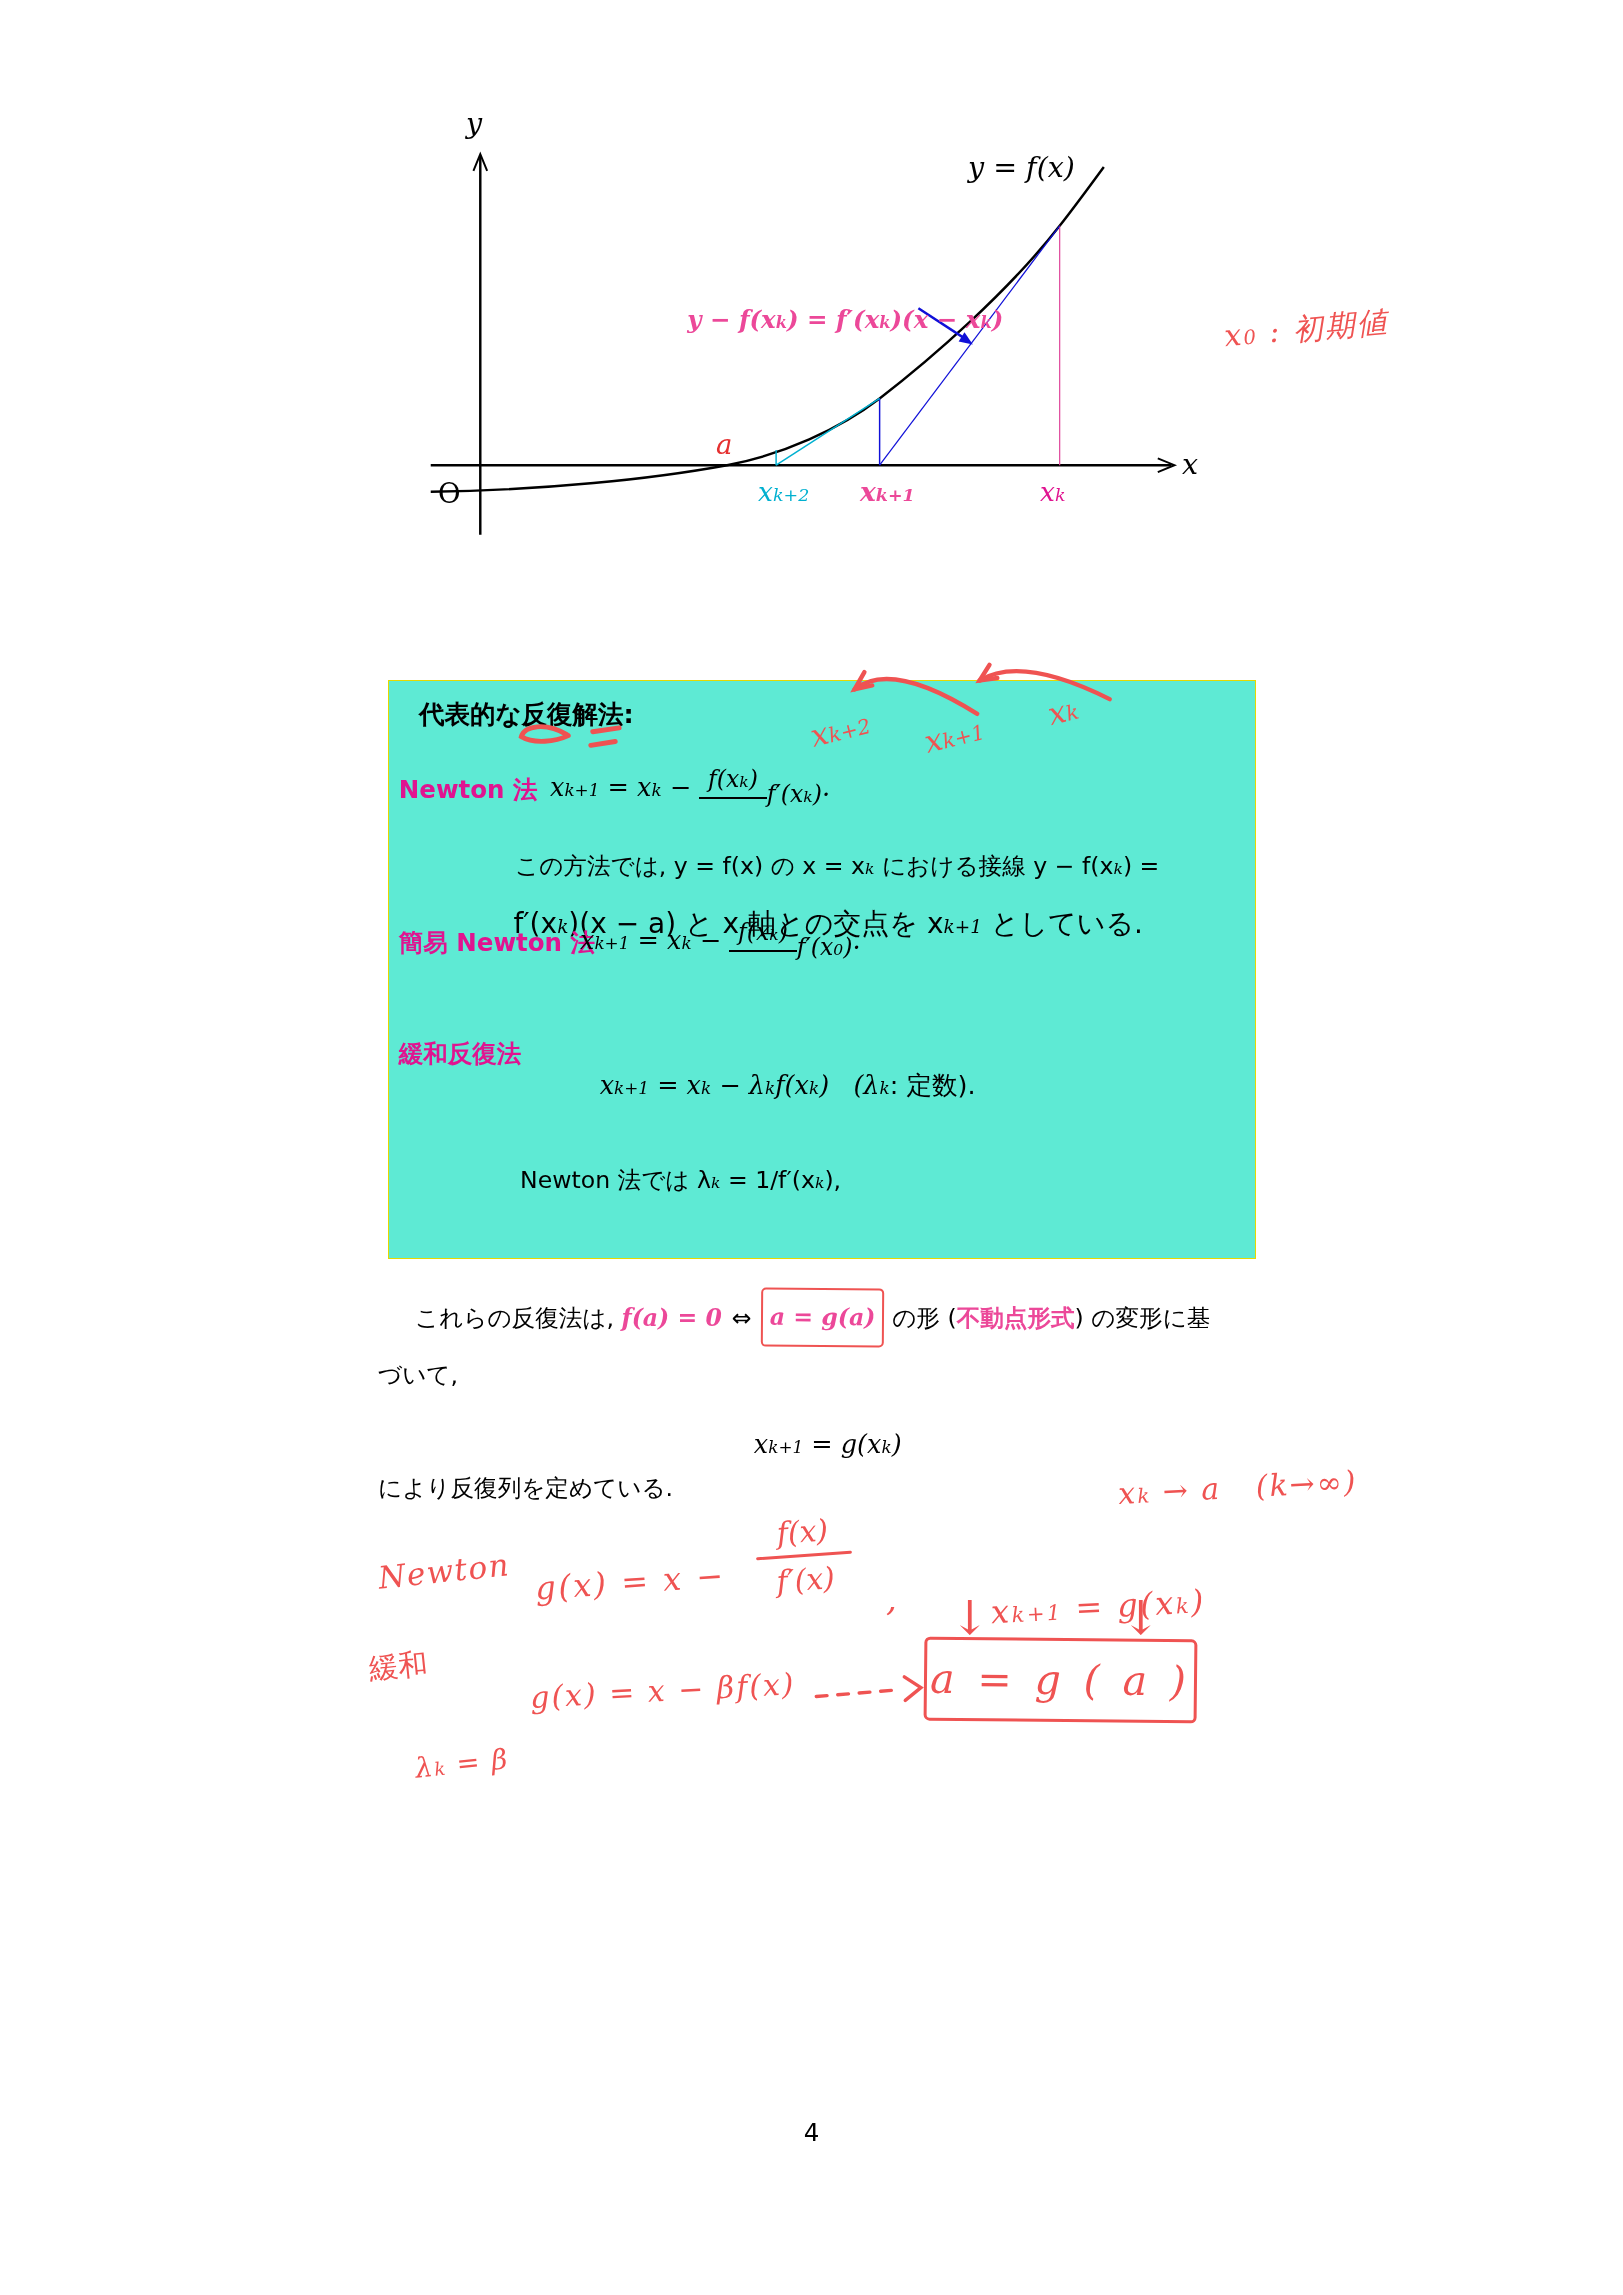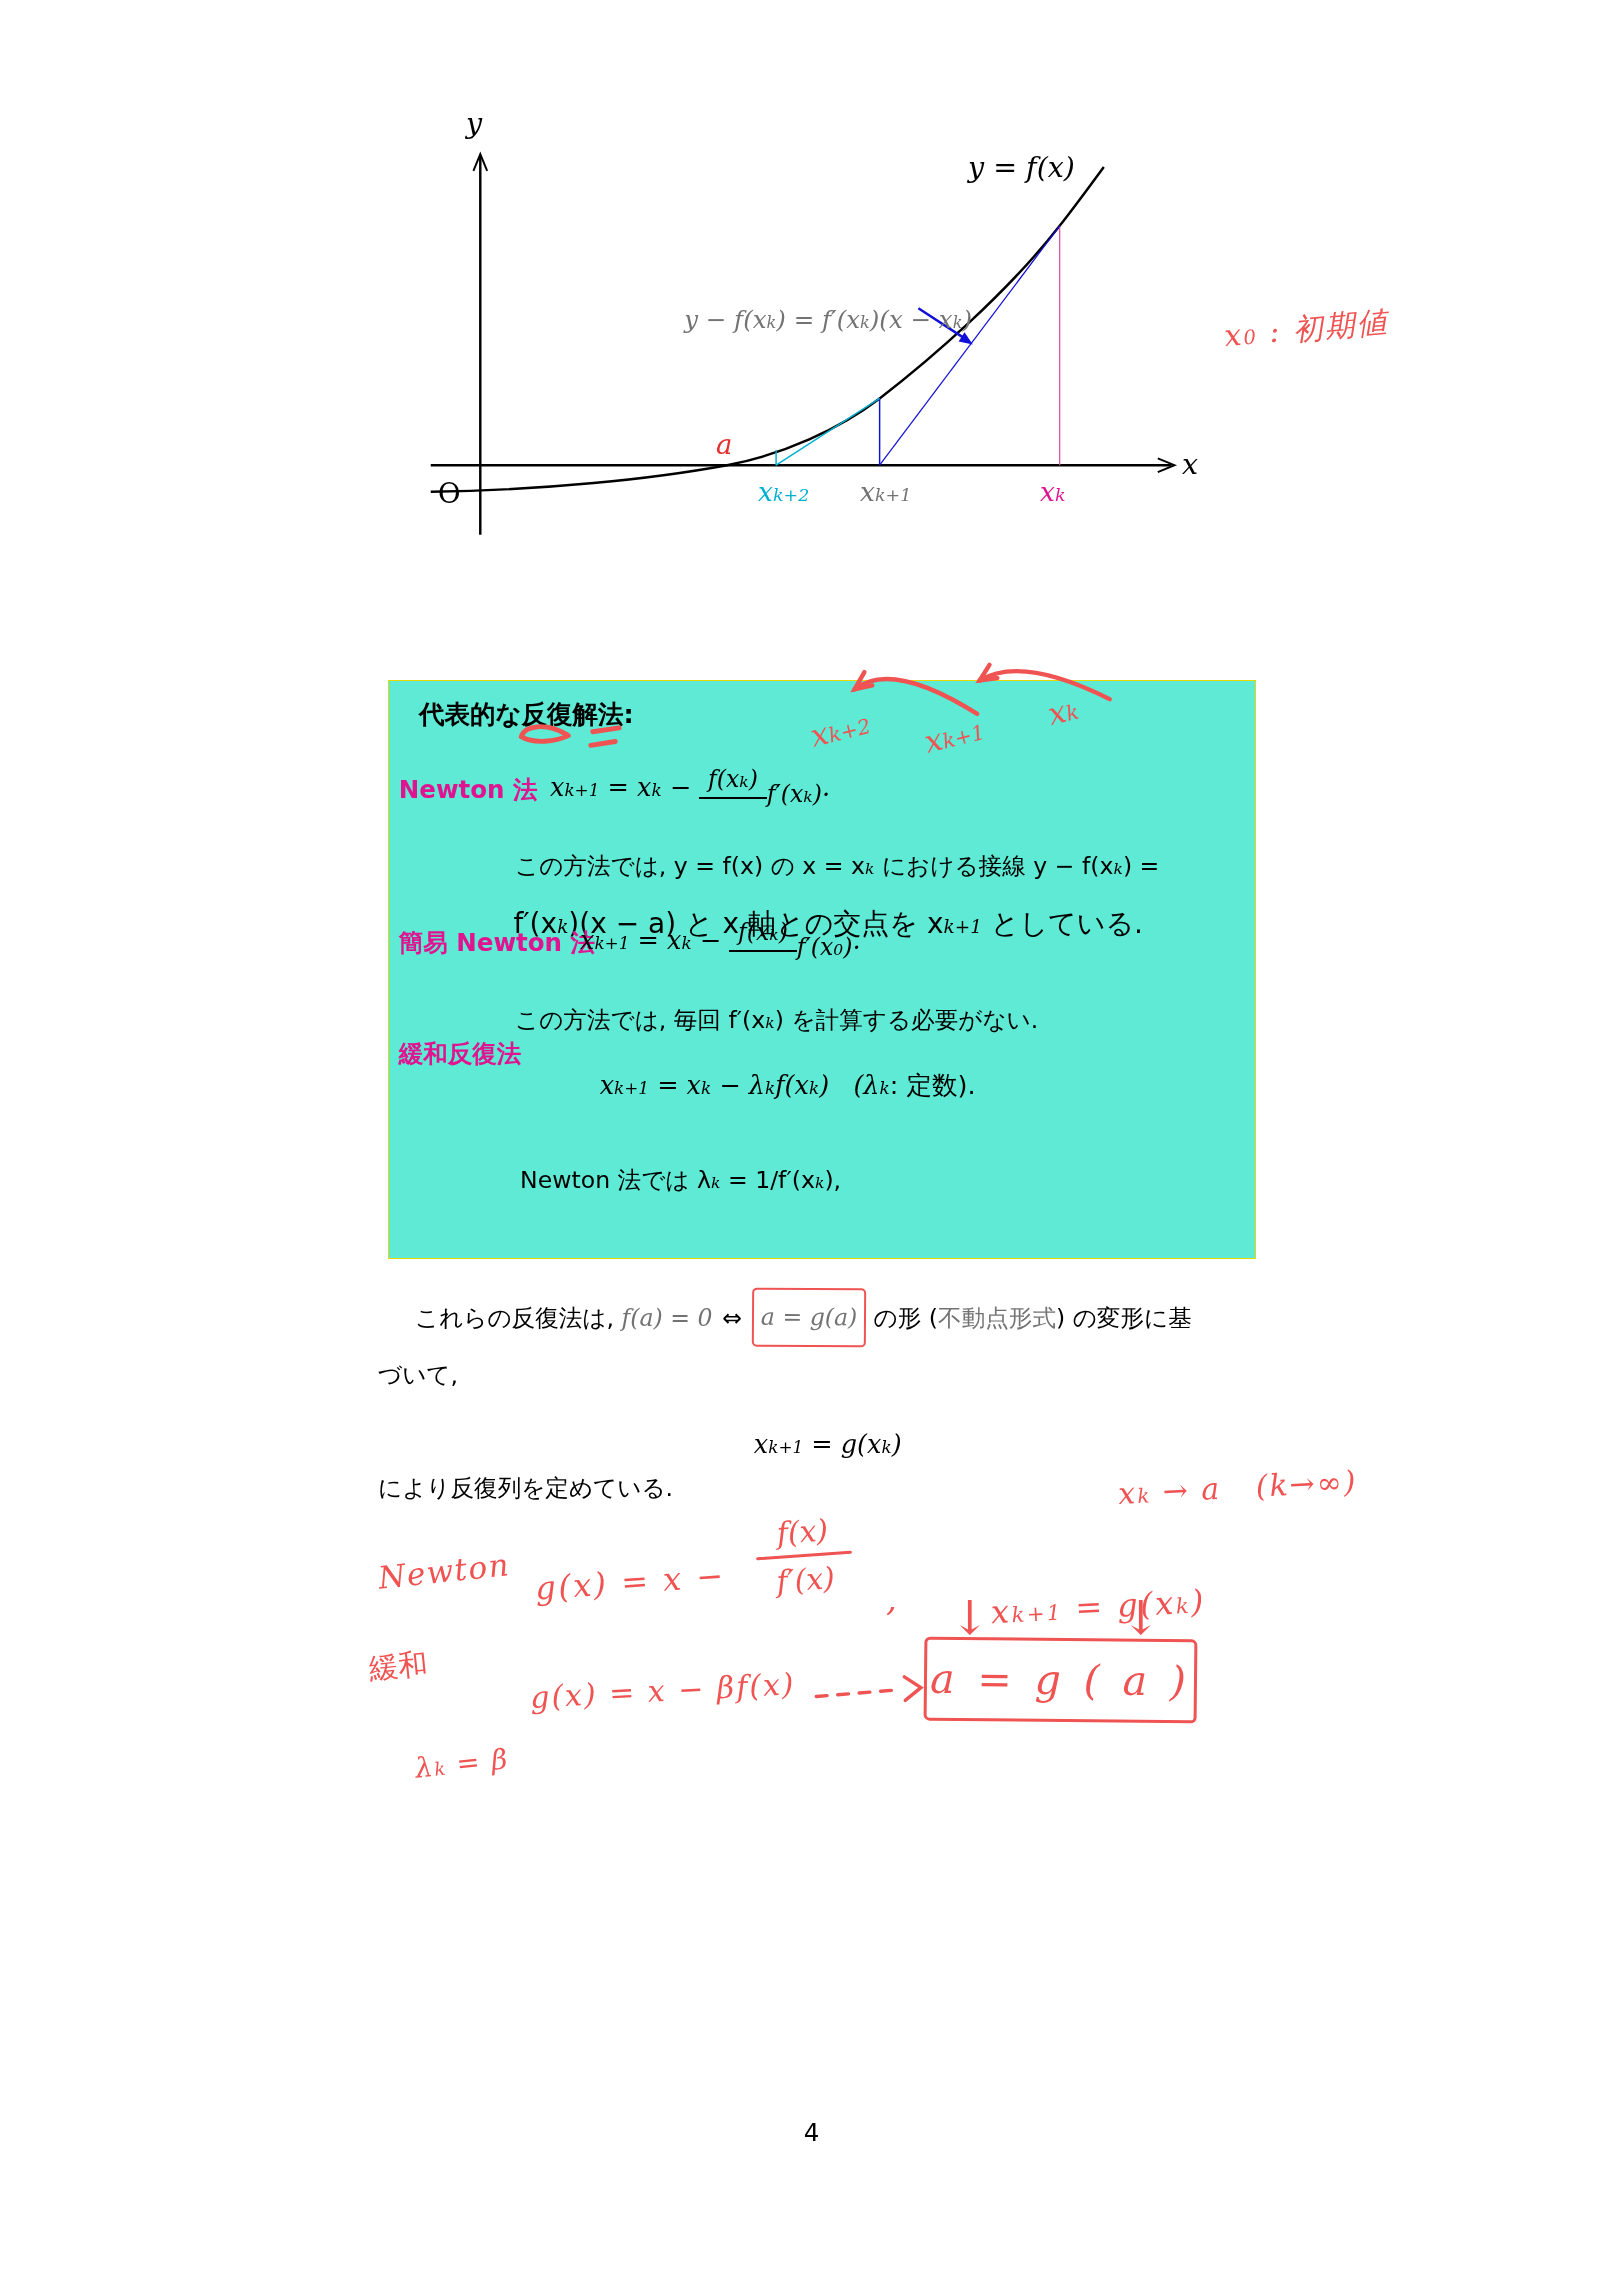--- a/index.html
+++ b/index.html
@@ -10,7 +10,7 @@
   .m{font-family:"DejaVu Serif","Liberation Serif",serif;font-style:italic;}
   .rm{font-family:"DejaVu Serif","Liberation Serif",serif;}
   sub{font-size:66%;vertical-align:-20%;line-height:0;}
-  .blue{color:#737373;} .cyan{color:#00b0d0;} .mg{color:#e01490;} .red{color:#e53030;}
+  .blue{color:#ec4899;font-weight:bold;} .cyan{color:#00b0d0;} .mg{color:#e01490;} .red{color:#e53030;}
   .hand{font-family:"DejaVu Serif","Liberation Serif",serif;font-style:italic;color:#ef5352;}
   .bold{font-weight:bold;}
   .nowrap{white-space:pre;}

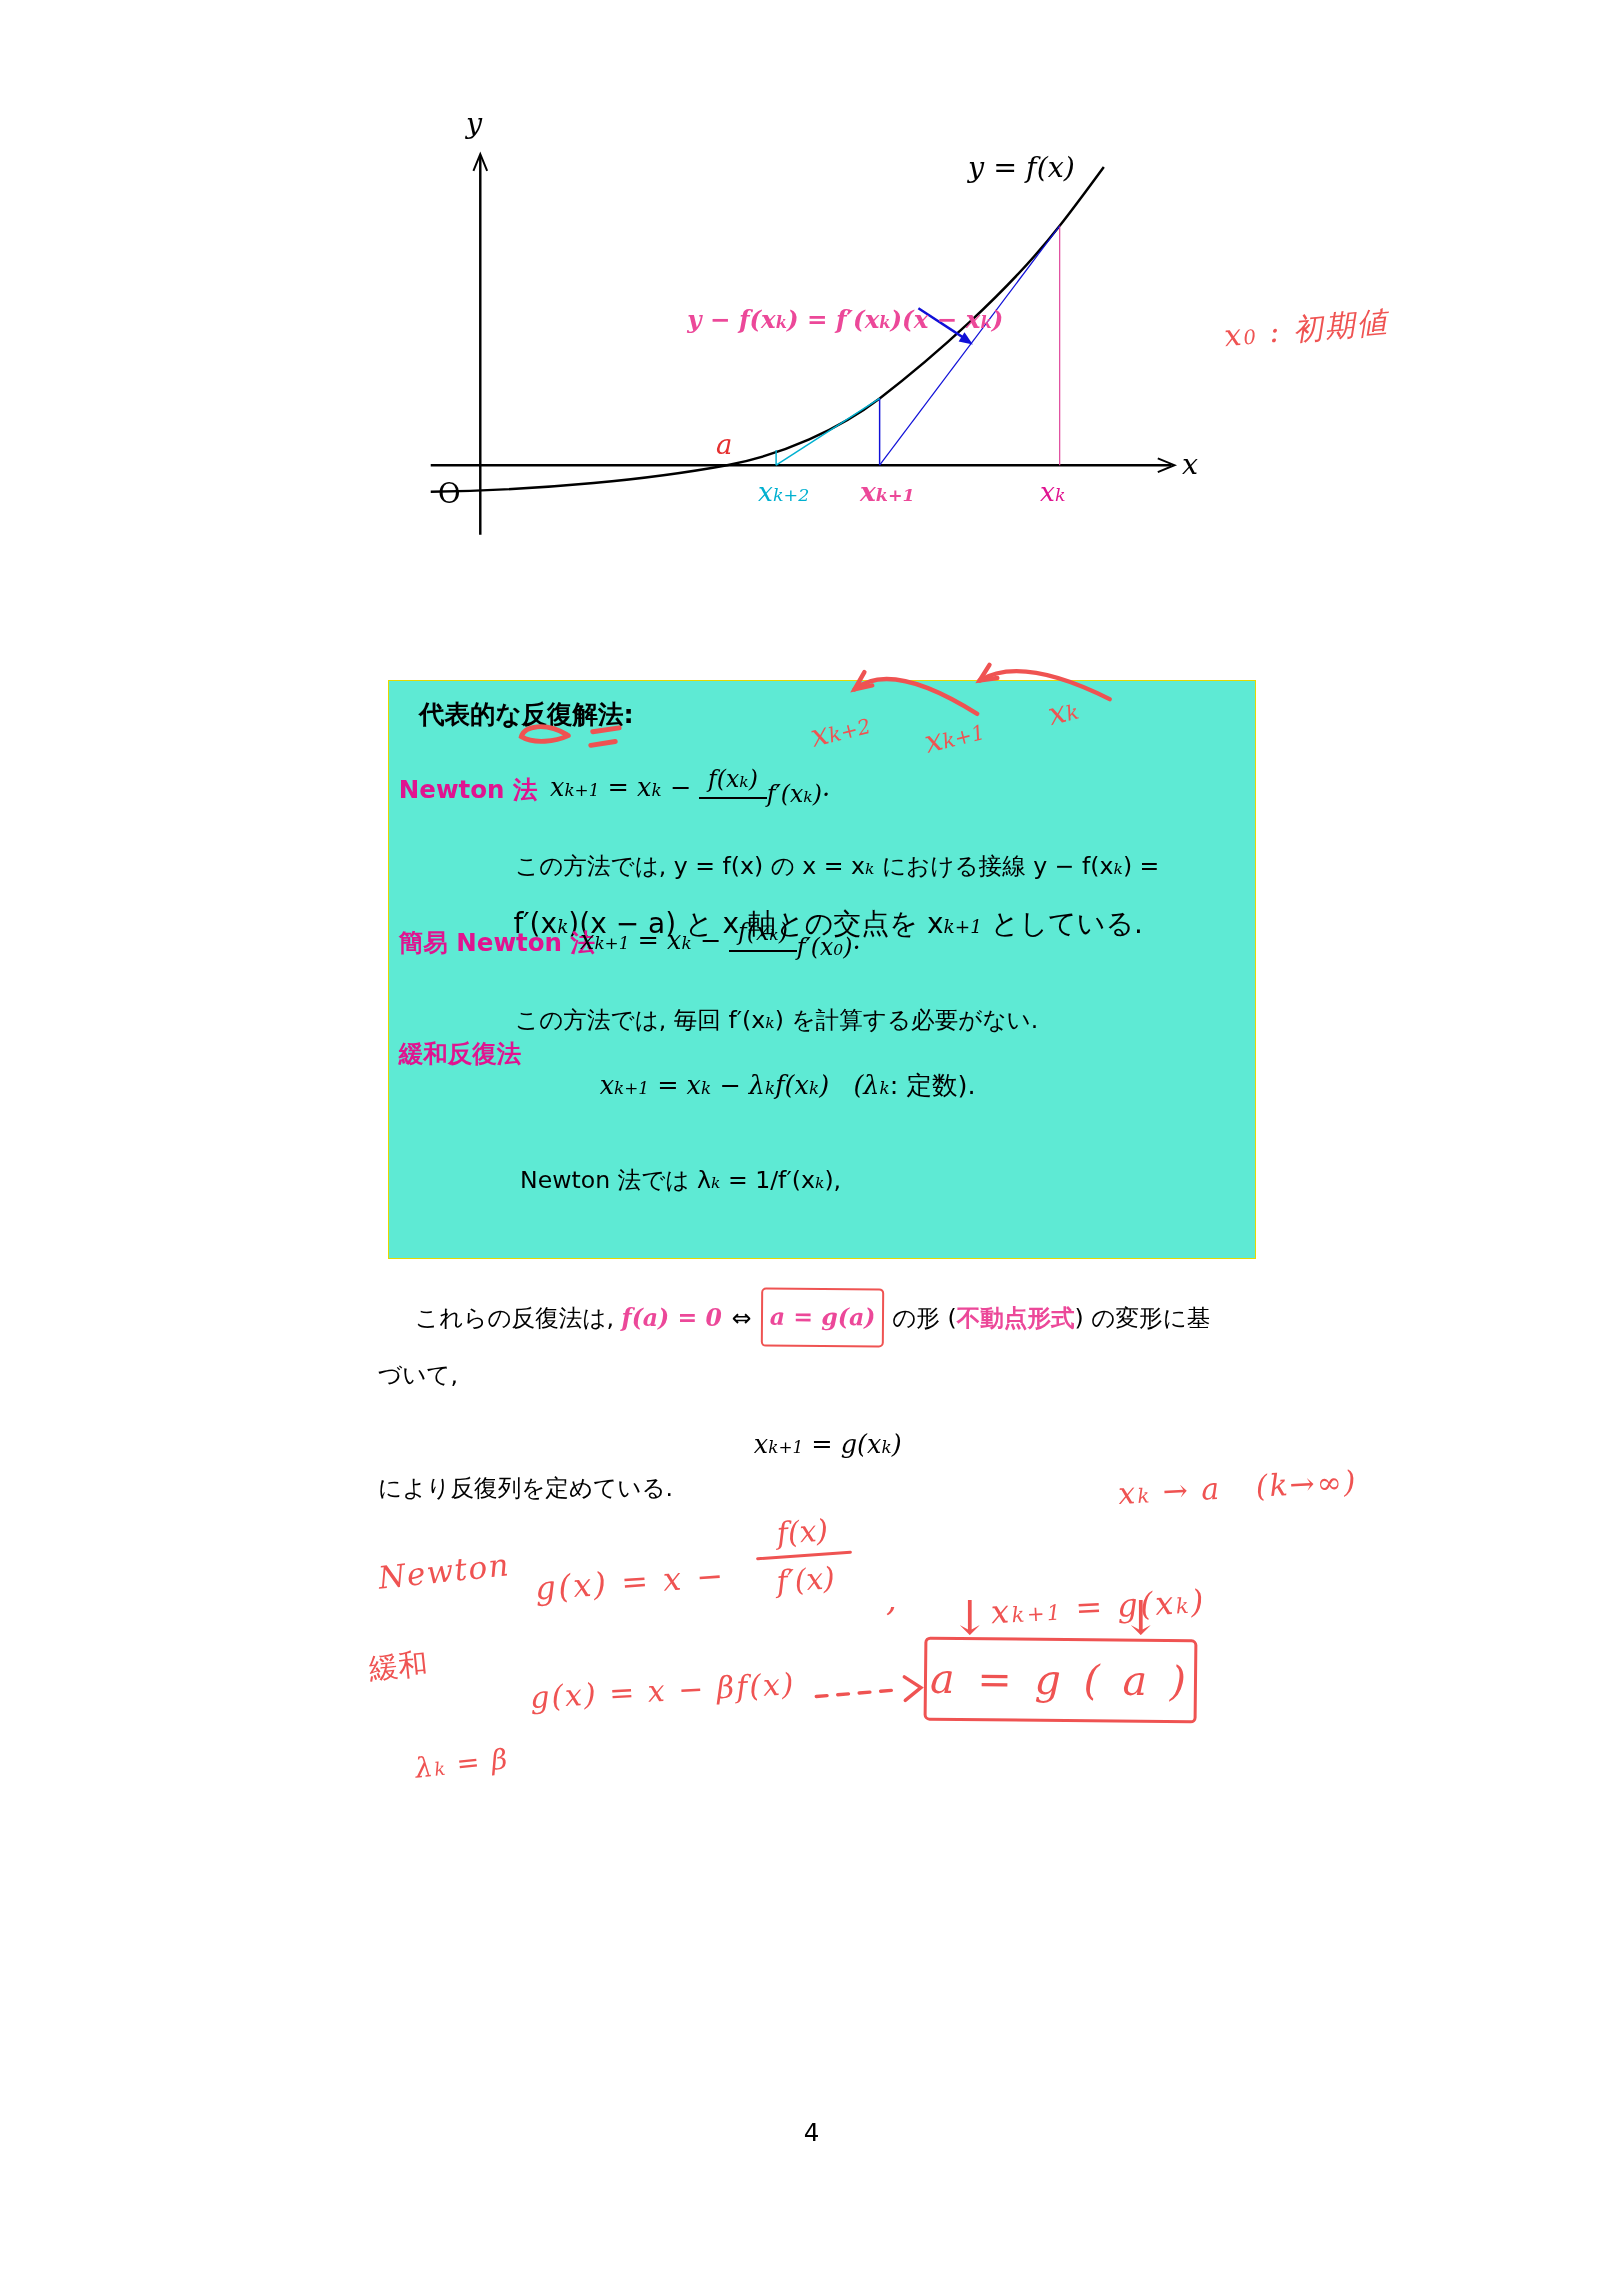--- a/index.html
+++ b/index.html
@@ -101,9 +101,6 @@
       </span>
       <span>.</span>
     </div>
-    <div class="abs jp nowrap" style="left:81px;top:295px;font-size:23.6px;">
-      <span>この方法では, 毎回 f′(x</span><sub class="m">k</sub><span>) を計算する必要がない.</span>
-    </div>
 
     <div class="abs jp bold mg nowrap" style="left:9.8px;top:356px;font-size:24.5px;">緩和反復法</div>
     <div class="abs m nowrap" style="left:162px;top:357px;font-size:25.5px;">

